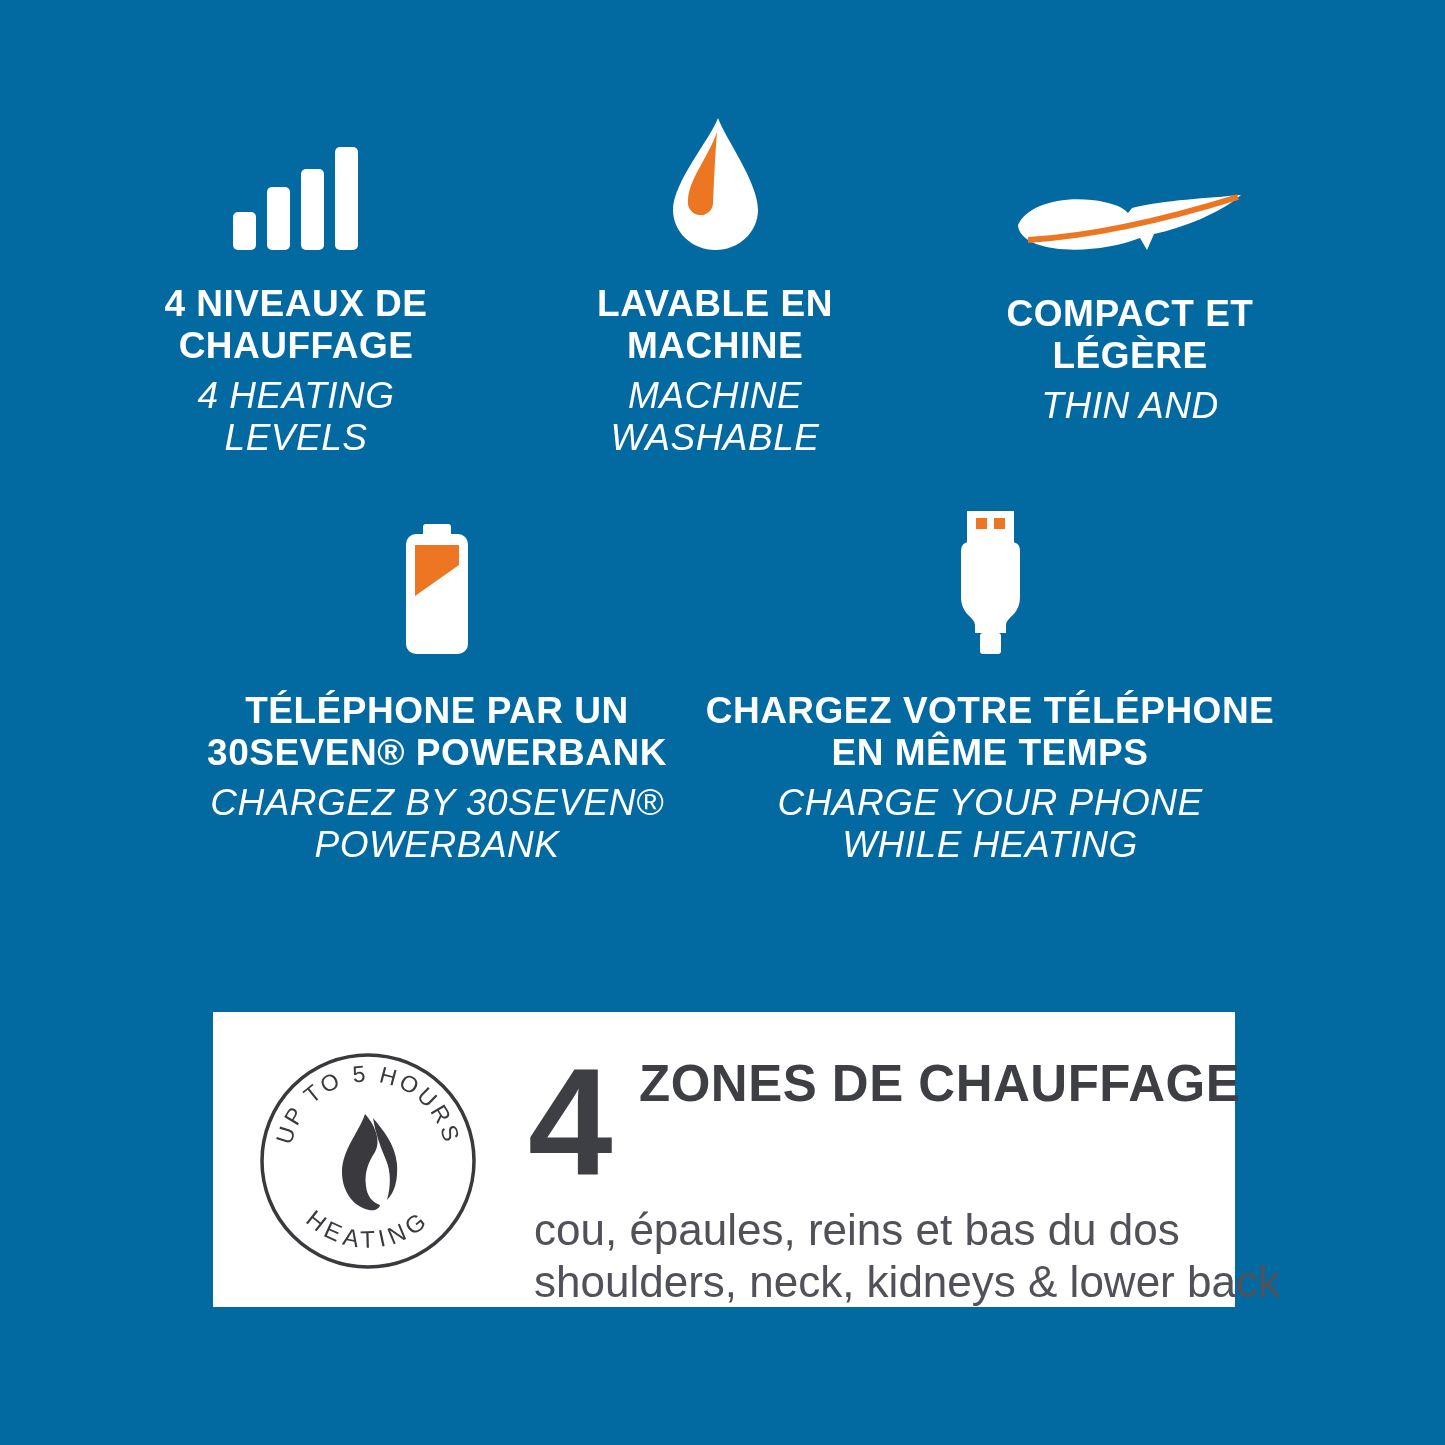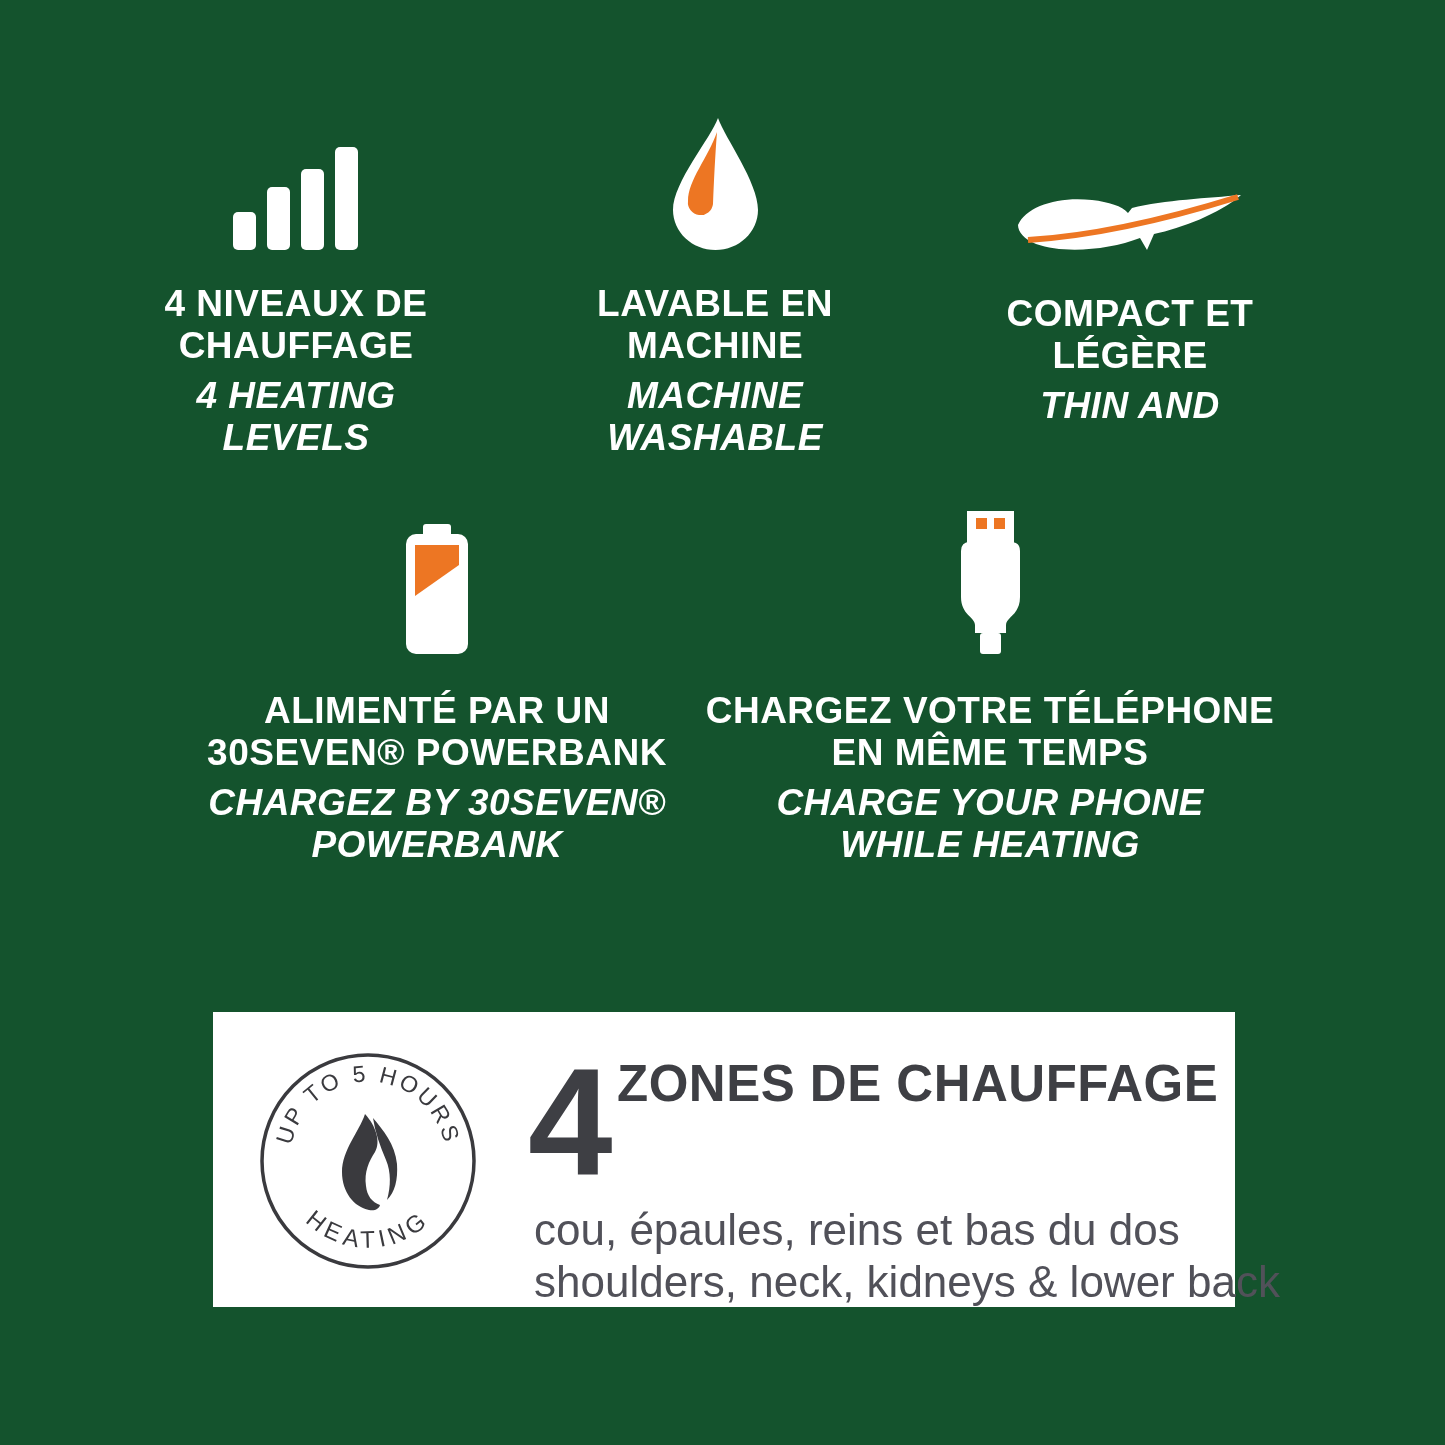--- a/index.html
+++ b/index.html
@@ -3,7 +3,7 @@
 <meta charset="utf-8">
 <style>
   html,body{margin:0;padding:0;background:#ED7623;}
-  .stage{position:relative;width:1445px;height:1445px;background:#14532d;overflow:hidden;
+  .stage{position:relative;width:1445px;height:1445px;background:#0369a1;overflow:hidden;
          font-family:"Liberation Sans",sans-serif;}
   .feature{position:absolute;text-align:center;color:#FFFFFF;}
   .f1{left:76px;top:110px;width:440px;}

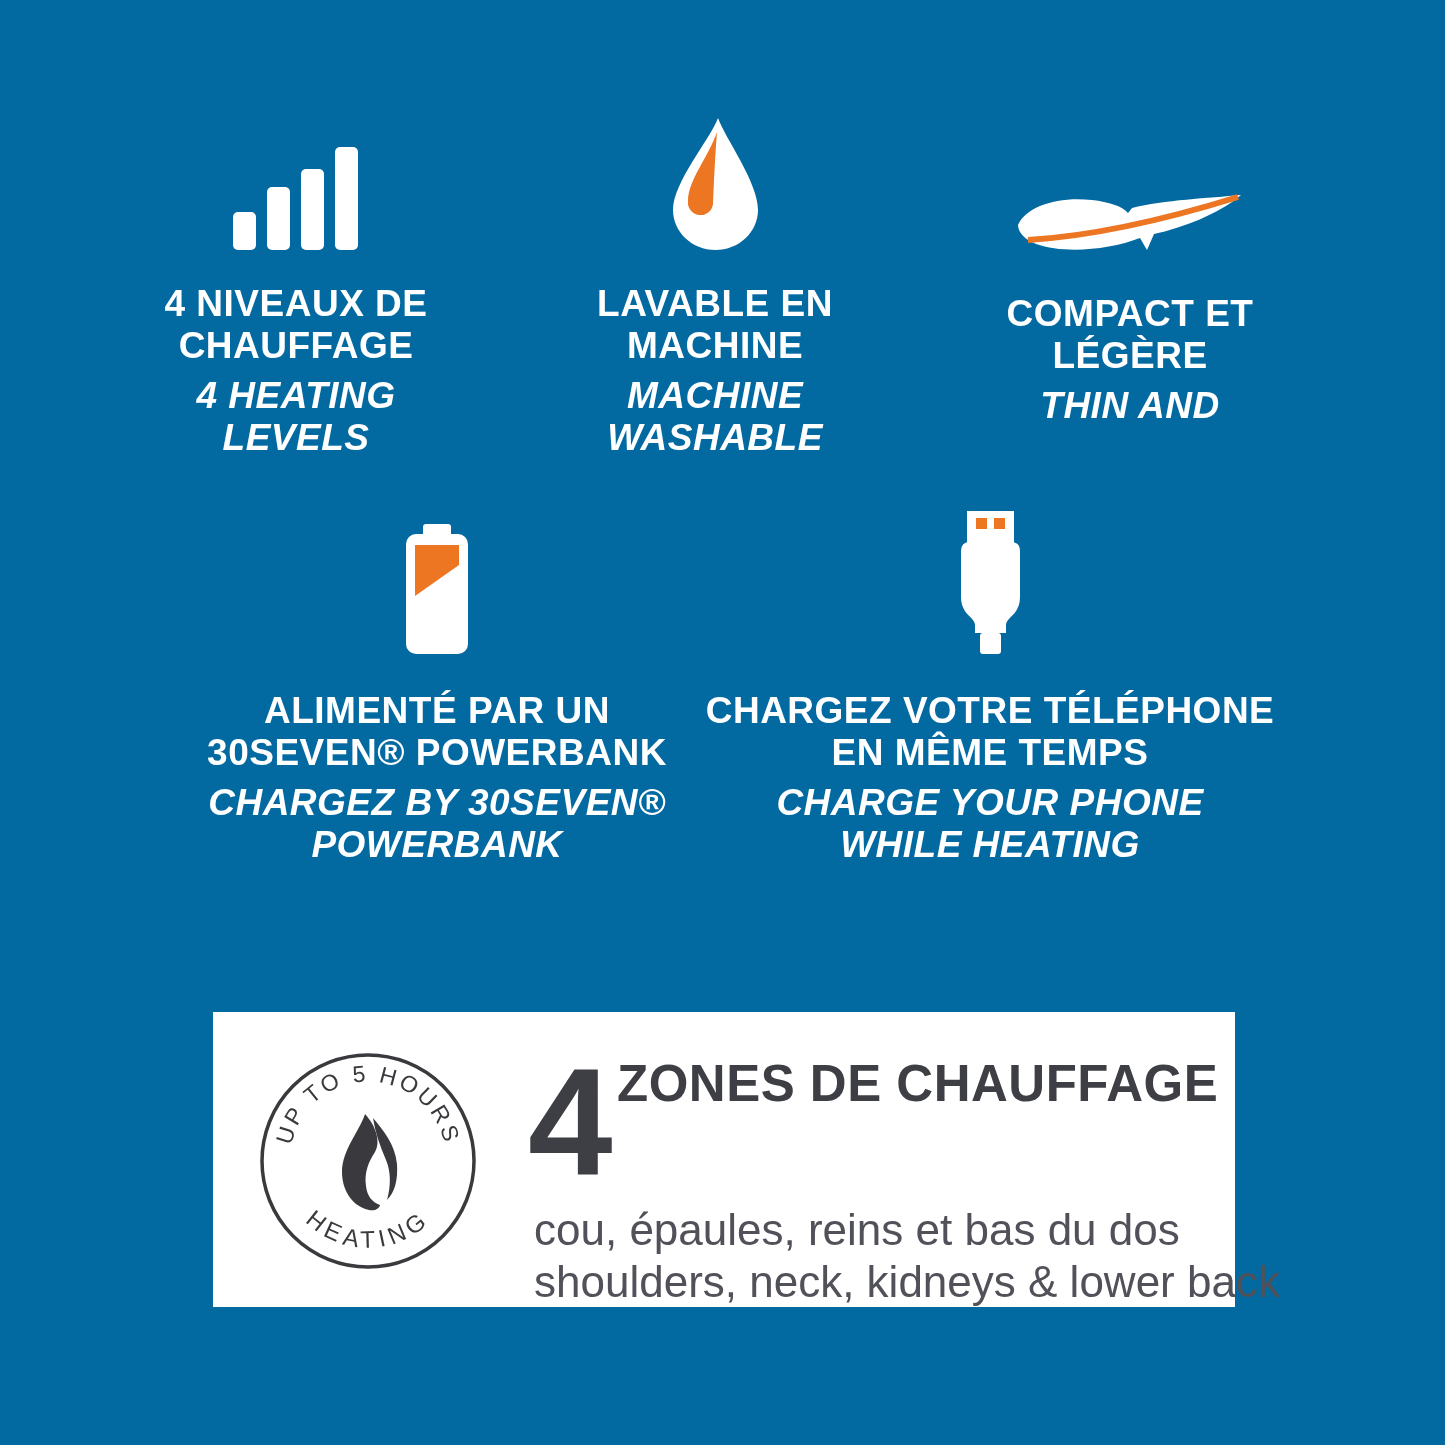--- a/index.html
+++ b/index.html
@@ -15,7 +15,7 @@
   .f4 .icon-box,.f5 .icon-box{height:160px;}
   .fr{margin-top:33px;font-weight:bold;font-size:37px;line-height:42px;letter-spacing:.5px;}
   .f4 .fr,.f5 .fr{margin-top:36px;}
-  .en{margin-top:8px;font-weight:bold;font-style:italic;font-size:37px;line-height:42px;letter-spacing:.5px;}
+  .en{margin-top:8px;font-weight:normal;font-style:italic;font-size:37px;line-height:42px;letter-spacing:.5px;}
   .panel{position:absolute;left:213px;top:1012px;width:1022px;height:295px;background:#FFFFFF;}
   .badge{position:absolute;left:47px;top:41px;}
   .big4{position:absolute;left:315px;top:34px;font-size:152px;line-height:150px;font-weight:bold;color:#3E3F44;}

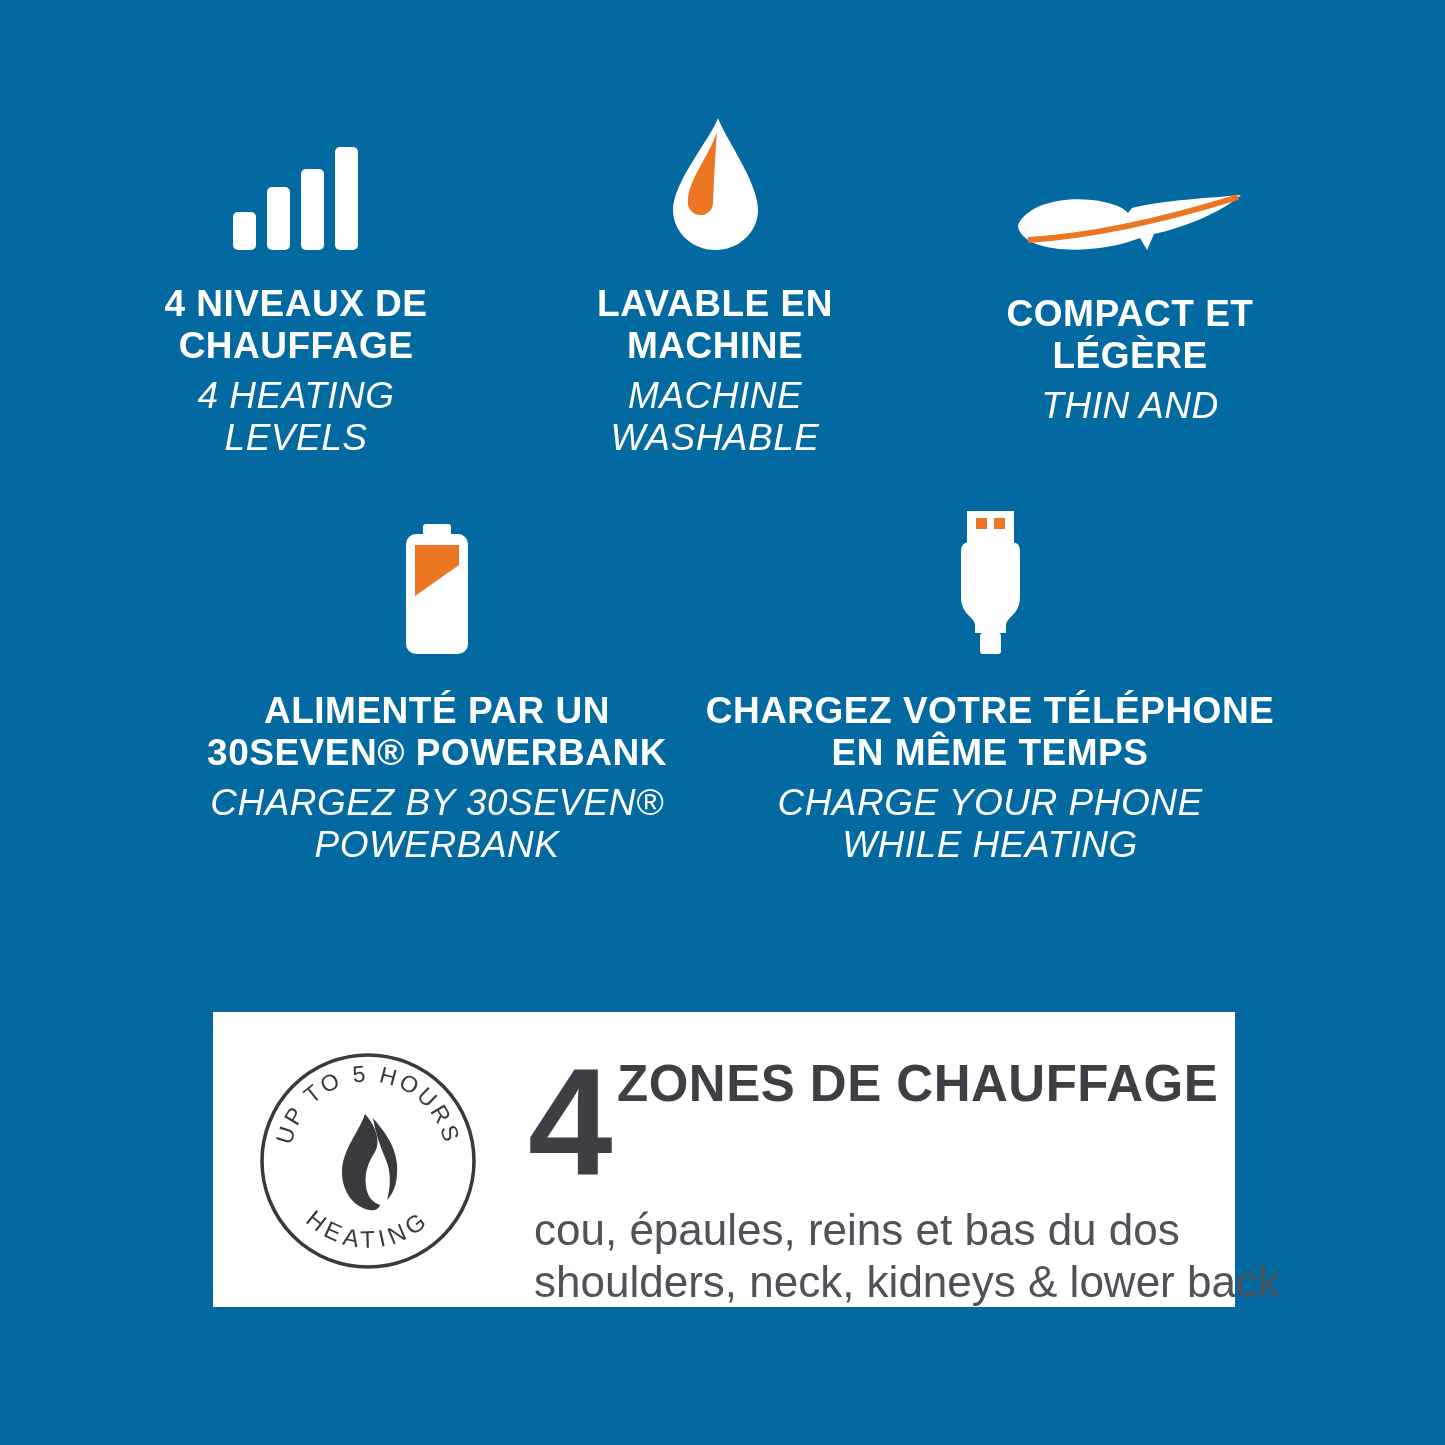--- a/index.html
+++ b/index.html
@@ -92,7 +92,7 @@
       </svg>
     </div>
     <div class="fr">
-      <div>ALIMENTÉ PAR UN</div>
+      <div>TÉLÉPHONE PAR UN</div>
       <div>30SEVEN® POWERBANK</div>
     </div>
     <div class="en">

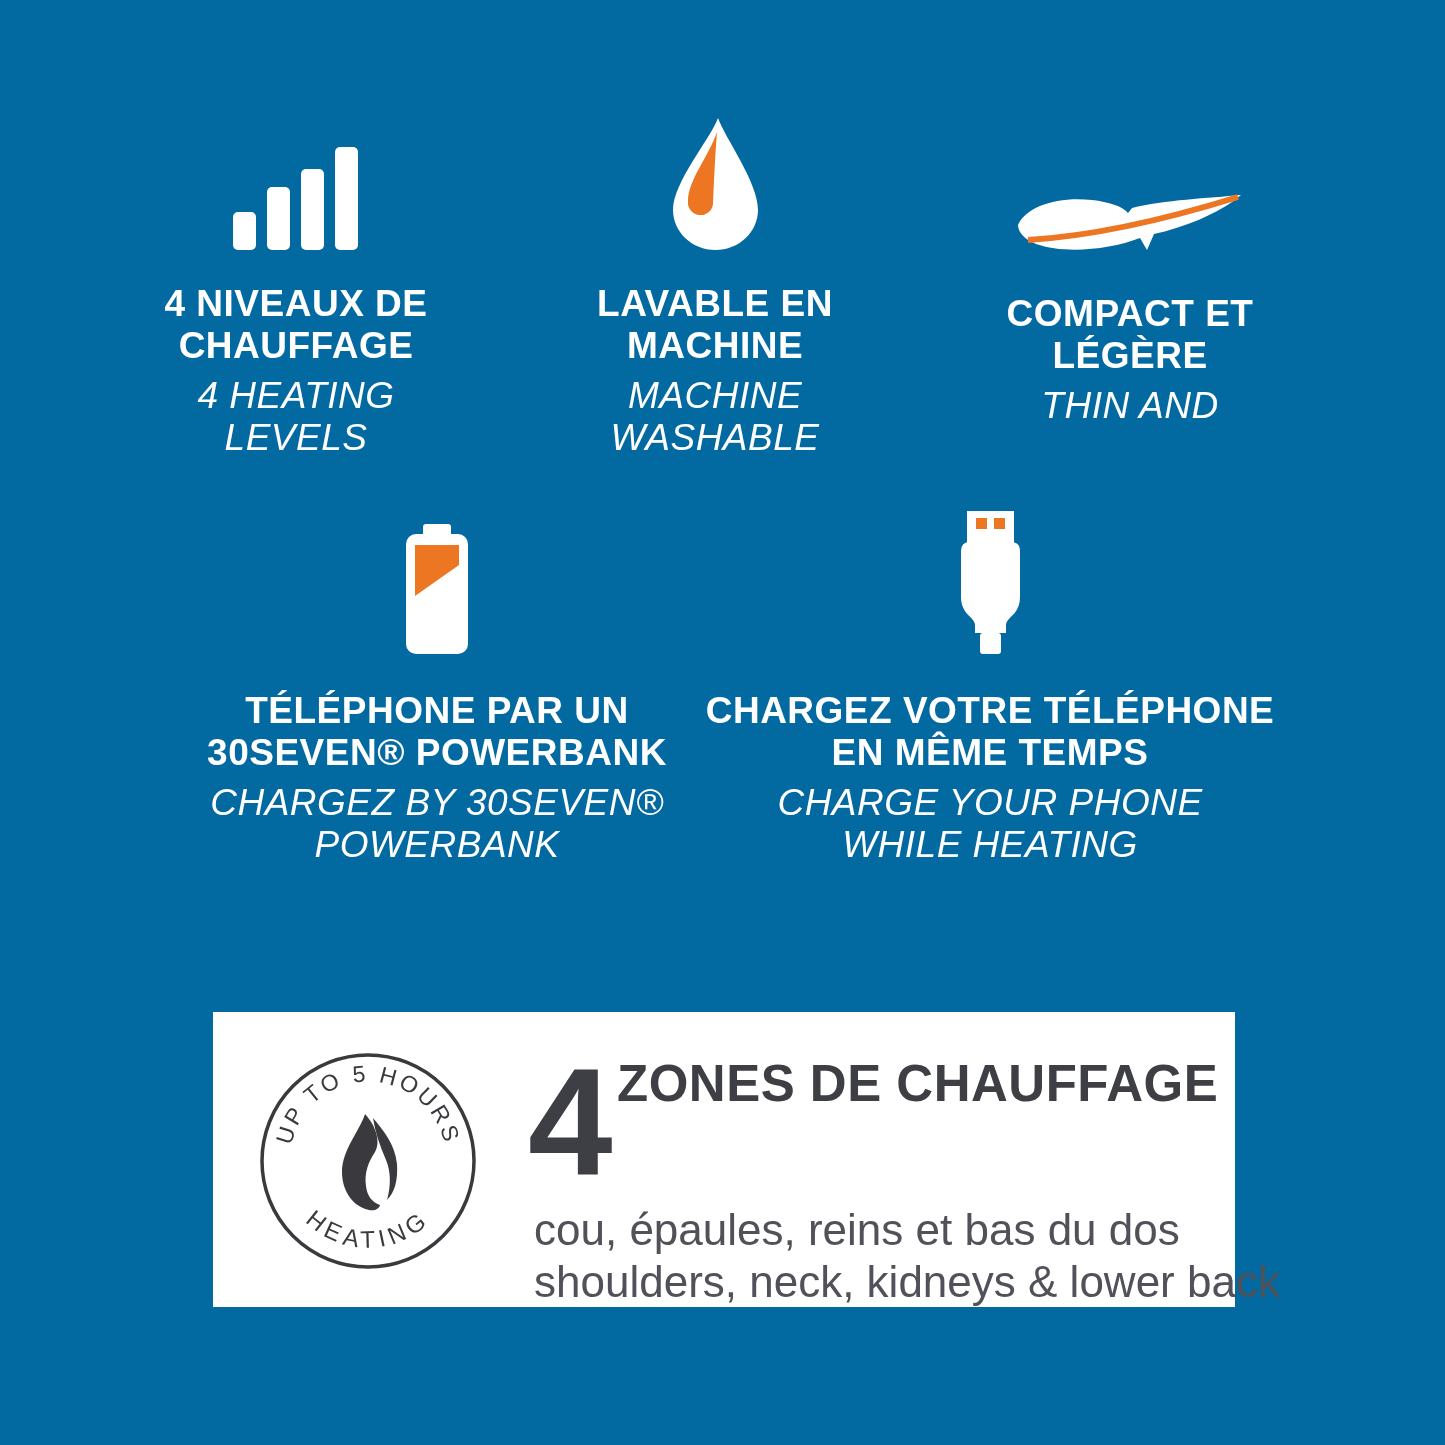--- a/index.html
+++ b/index.html
@@ -19,7 +19,7 @@
   .panel{position:absolute;left:213px;top:1012px;width:1022px;height:295px;background:#FFFFFF;}
   .badge{position:absolute;left:47px;top:41px;}
   .big4{position:absolute;left:315px;top:34px;font-size:152px;line-height:150px;font-weight:bold;color:#3E3F44;}
-  .titles{position:absolute;left:404px;top:42px;font-size:51px;line-height:60px;font-weight:bold;
+  .titles{position:absolute;left:426px;top:42px;font-size:51px;line-height:60px;font-weight:bold;
           color:#3E3F44;letter-spacing:.5px;white-space:nowrap;}
   .titles .it{font-style:italic;}
   .desc{position:absolute;left:321px;top:192px;font-size:44px;line-height:52px;color:#515159;white-space:nowrap;}

